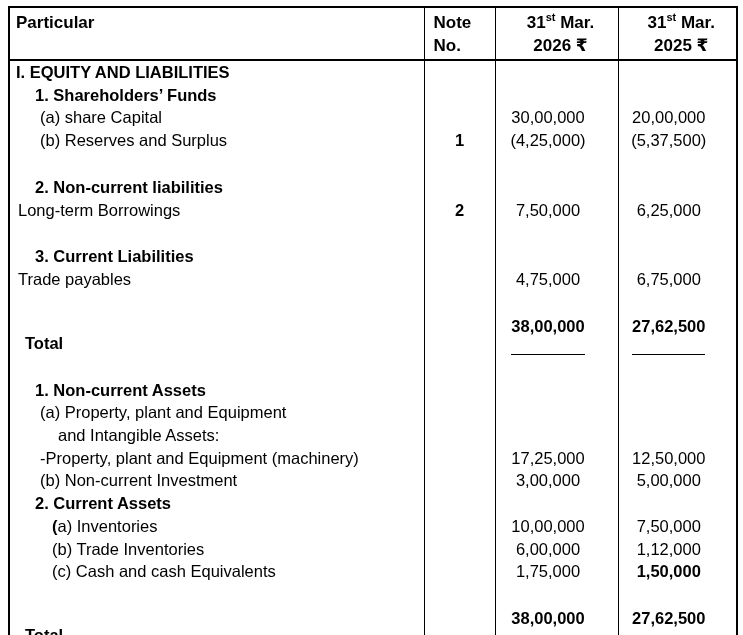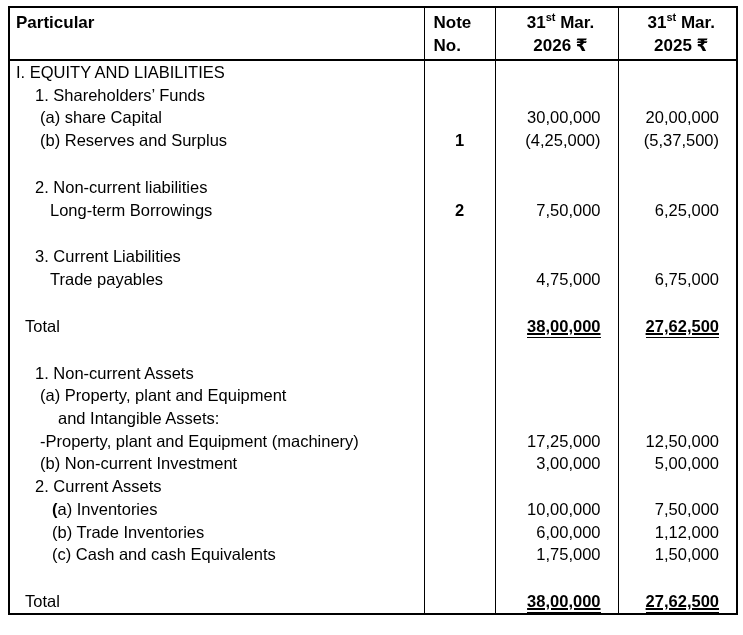--- a/index.html
+++ b/index.html
@@ -18,7 +18,7 @@
      padding:0;vertical-align:bottom;}
   td.c-note{text-align:center;font-weight:700;}
   td.c-money{text-align:right;padding-right:17px;margin-left:40px;}
-  .b{font-weight:400;}
+  .b{font-weight:700;}
   tr.spacer td{height:24px;}
   .i0{padding-left:6px;}  .i1{padding-left:25px;} .i2{padding-left:40px;}
   .i3{padding-left:30px;} .i4{padding-left:15px;} .i5{padding-left:42px;} .i6{padding-left:48px;margin-left:20px;}

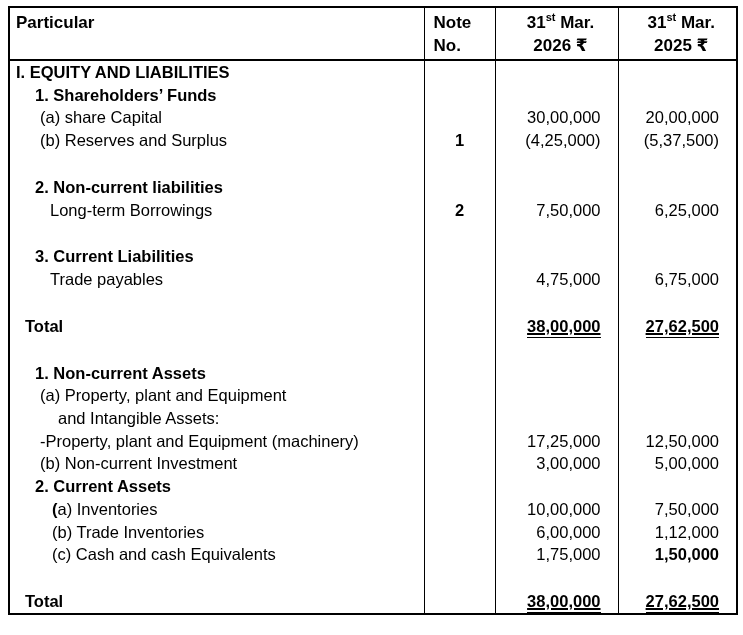--- a/index.html
+++ b/index.html
@@ -17,7 +17,7 @@
      font-size:16.5px;line-height:22.7px;height:22.7px;white-space:nowrap;overflow:hidden;
      padding:0;vertical-align:bottom;}
   td.c-note{text-align:center;font-weight:700;}
-  td.c-money{text-align:right;padding-right:17px;margin-left:40px;}
+  td.c-money{text-align:center;padding-right:17px;margin-left:40px;}
   .b{font-weight:700;}
   tr.spacer td{height:24px;}
   .i0{padding-left:6px;}  .i1{padding-left:25px;} .i2{padding-left:40px;}

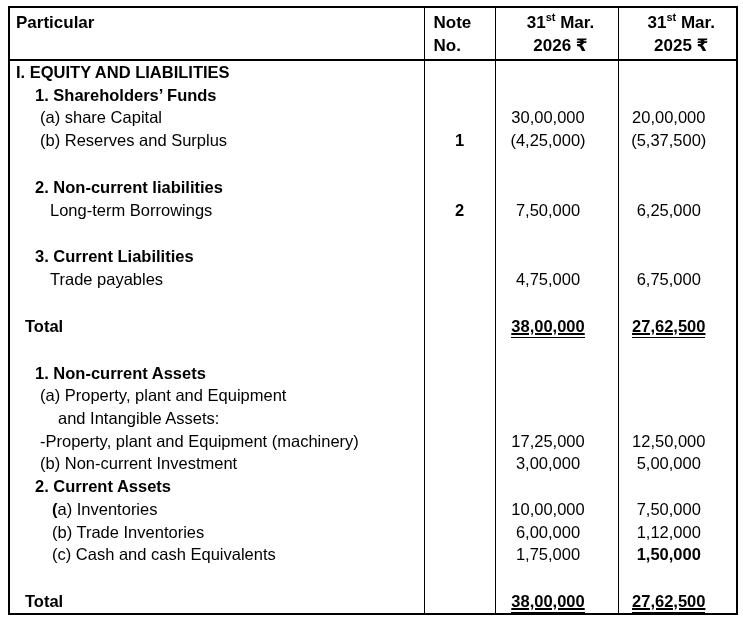--- a/index.html
+++ b/index.html
@@ -20,7 +20,7 @@
   td.c-money{text-align:center;padding-right:17px;margin-left:40px;}
   .b{font-weight:700;}
   tr.spacer td{height:24px;}
-  .i0{padding-left:6px;}  .i1{padding-left:25px;} .i2{padding-left:40px;}
+  .i0{padding-left:6px;}  .i1{padding-left:25px;} .i2{padding-left:8px;}
   .i3{padding-left:30px;} .i4{padding-left:15px;} .i5{padding-left:42px;} .i6{padding-left:48px;margin-left:20px;}
   .dblu{font-weight:700;display:inline-block;line-height:19px;
         text-decoration:underline;text-decoration-thickness:1.8px;

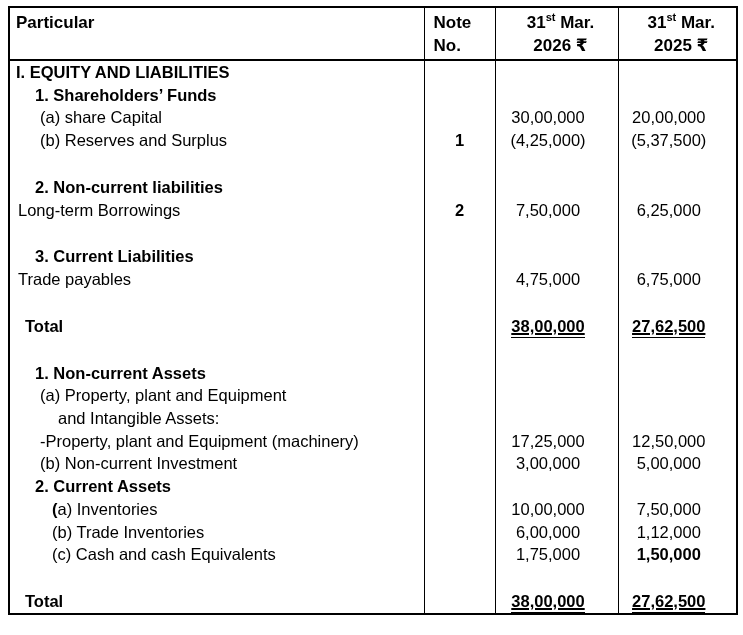--- a/index.html
+++ b/index.html
@@ -23,8 +23,8 @@
   .i0{padding-left:6px;}  .i1{padding-left:25px;} .i2{padding-left:8px;}
   .i3{padding-left:30px;} .i4{padding-left:15px;} .i5{padding-left:42px;} .i6{padding-left:48px;margin-left:20px;}
   .dblu{font-weight:700;display:inline-block;line-height:19px;
-        text-decoration:underline;text-decoration-thickness:1.8px;
-        border-bottom:1.6px solid #000;padding-bottom:1px;}
+        text-decoration-thickness:1.8px;
+        border-bottom:1.6px solid #000;padding-bottom:18px;}
 </style>
 </head>
 <body>

